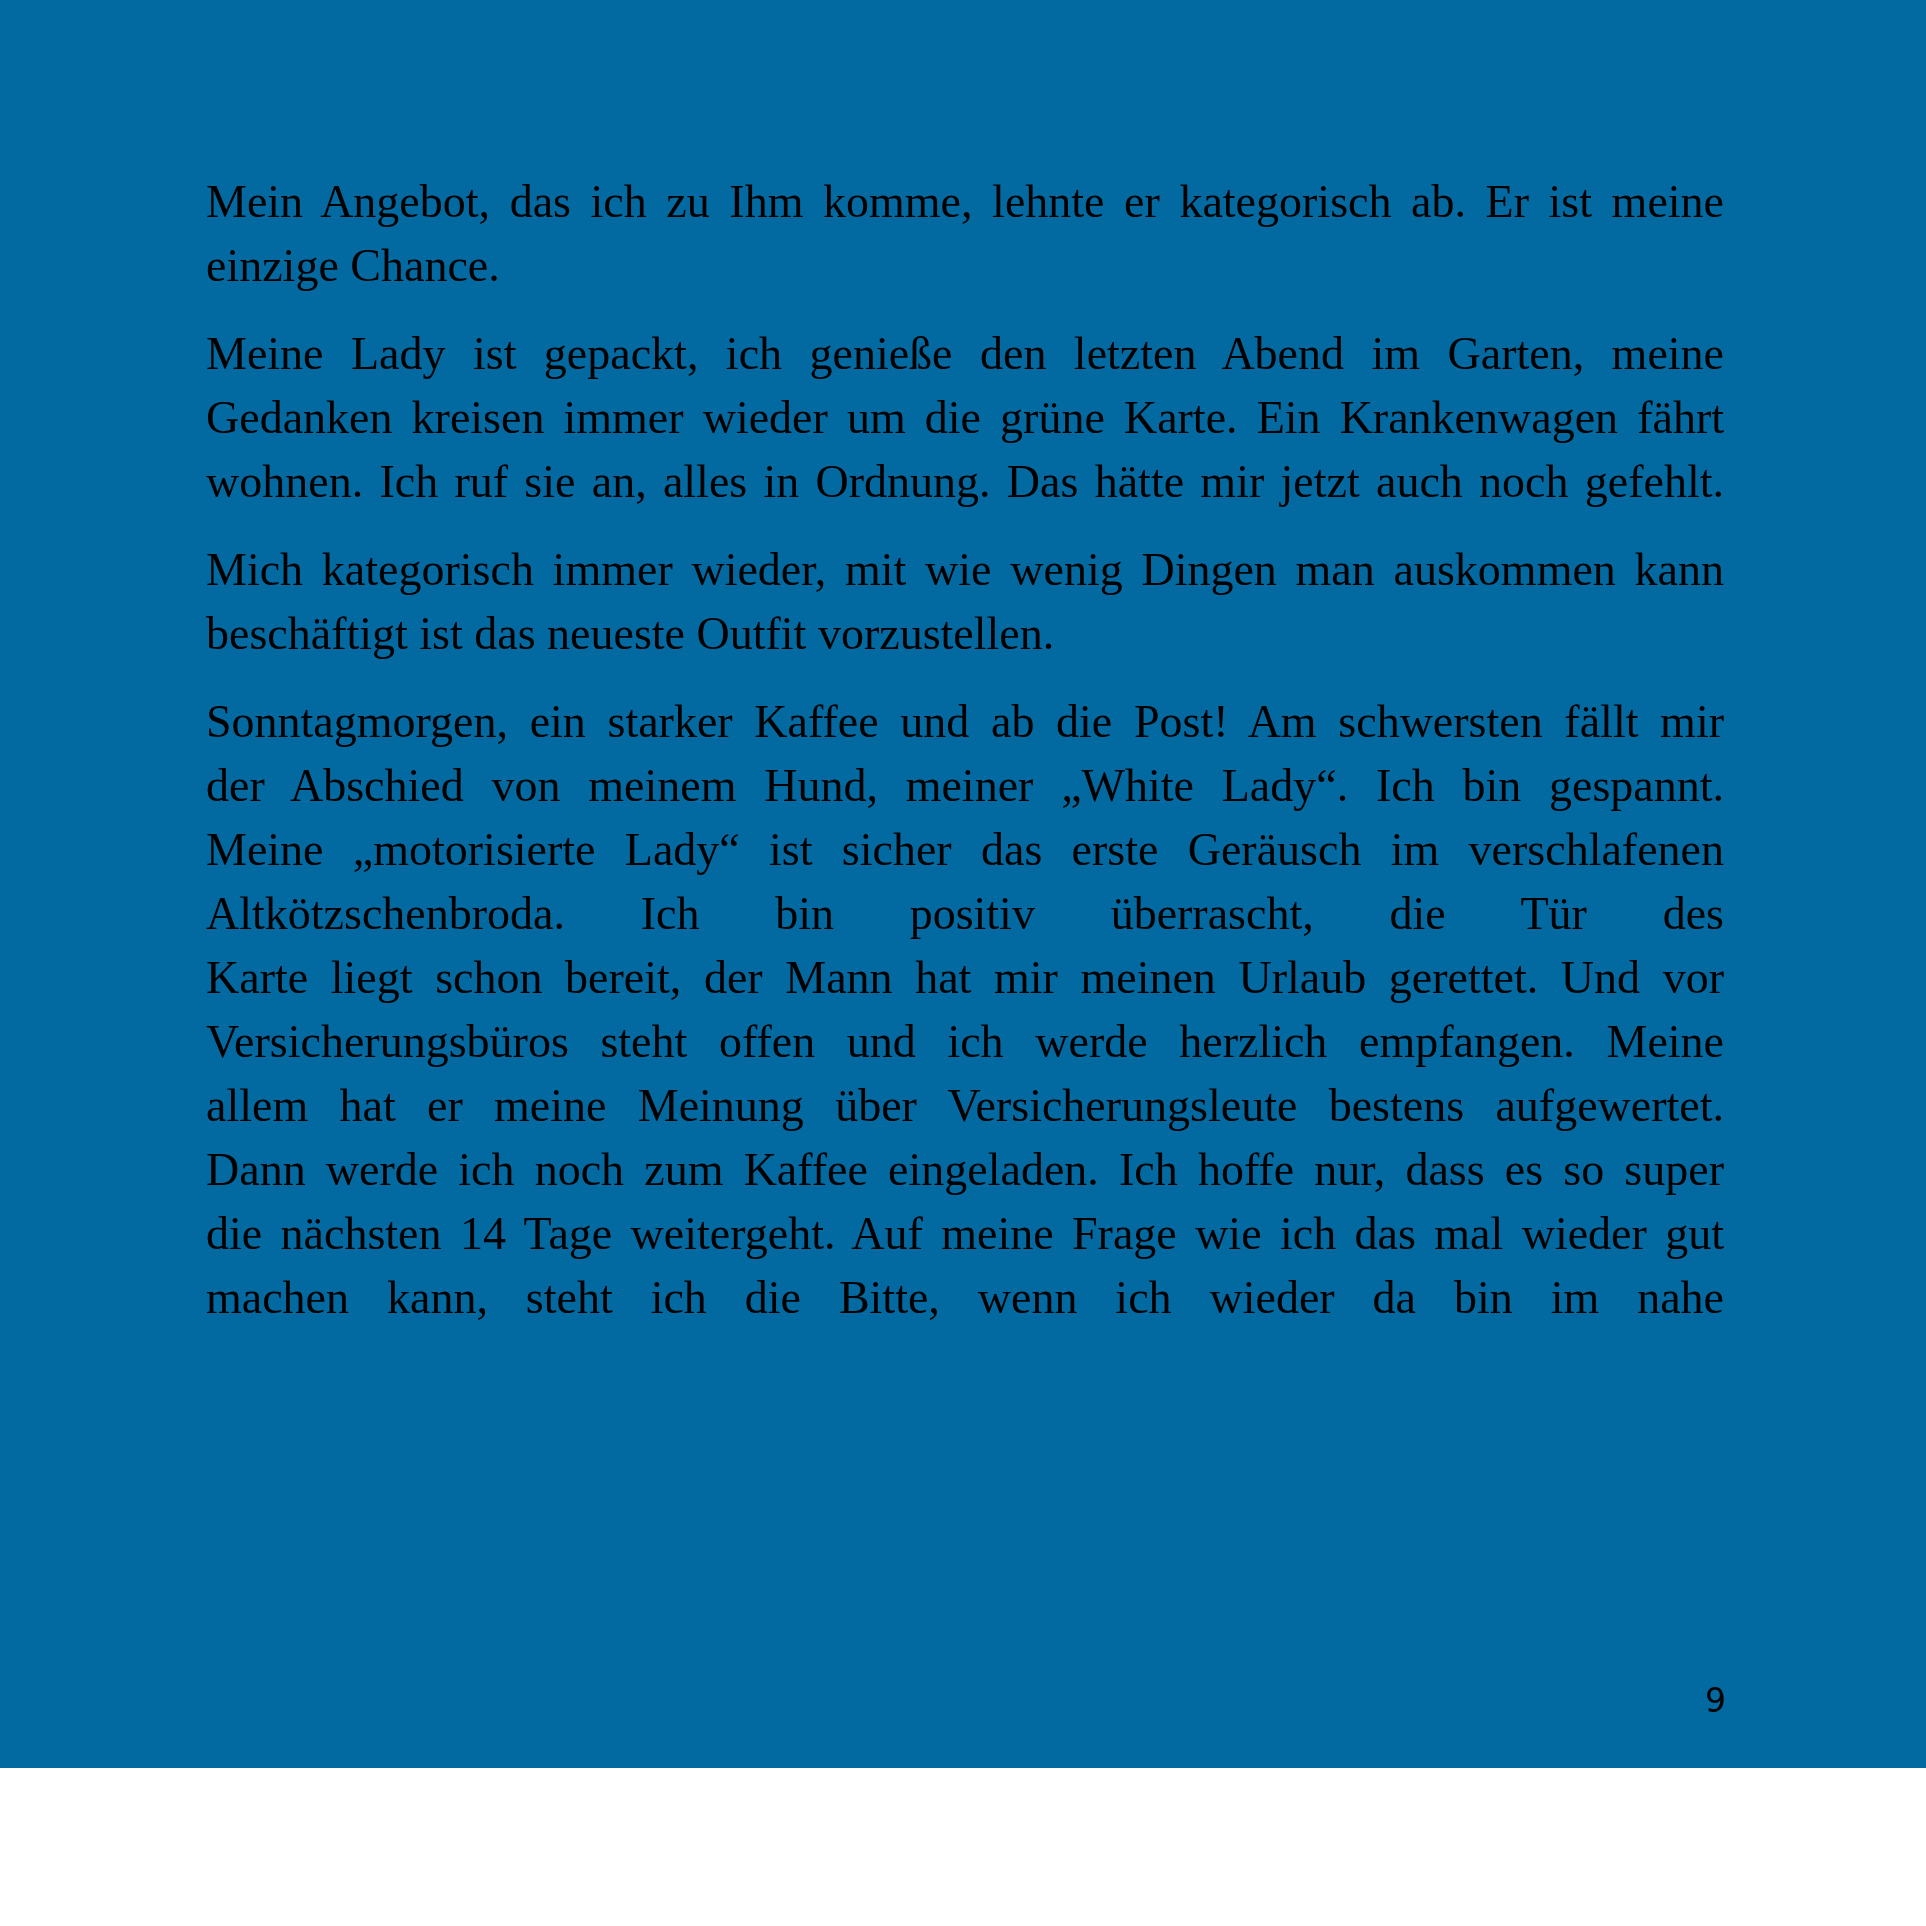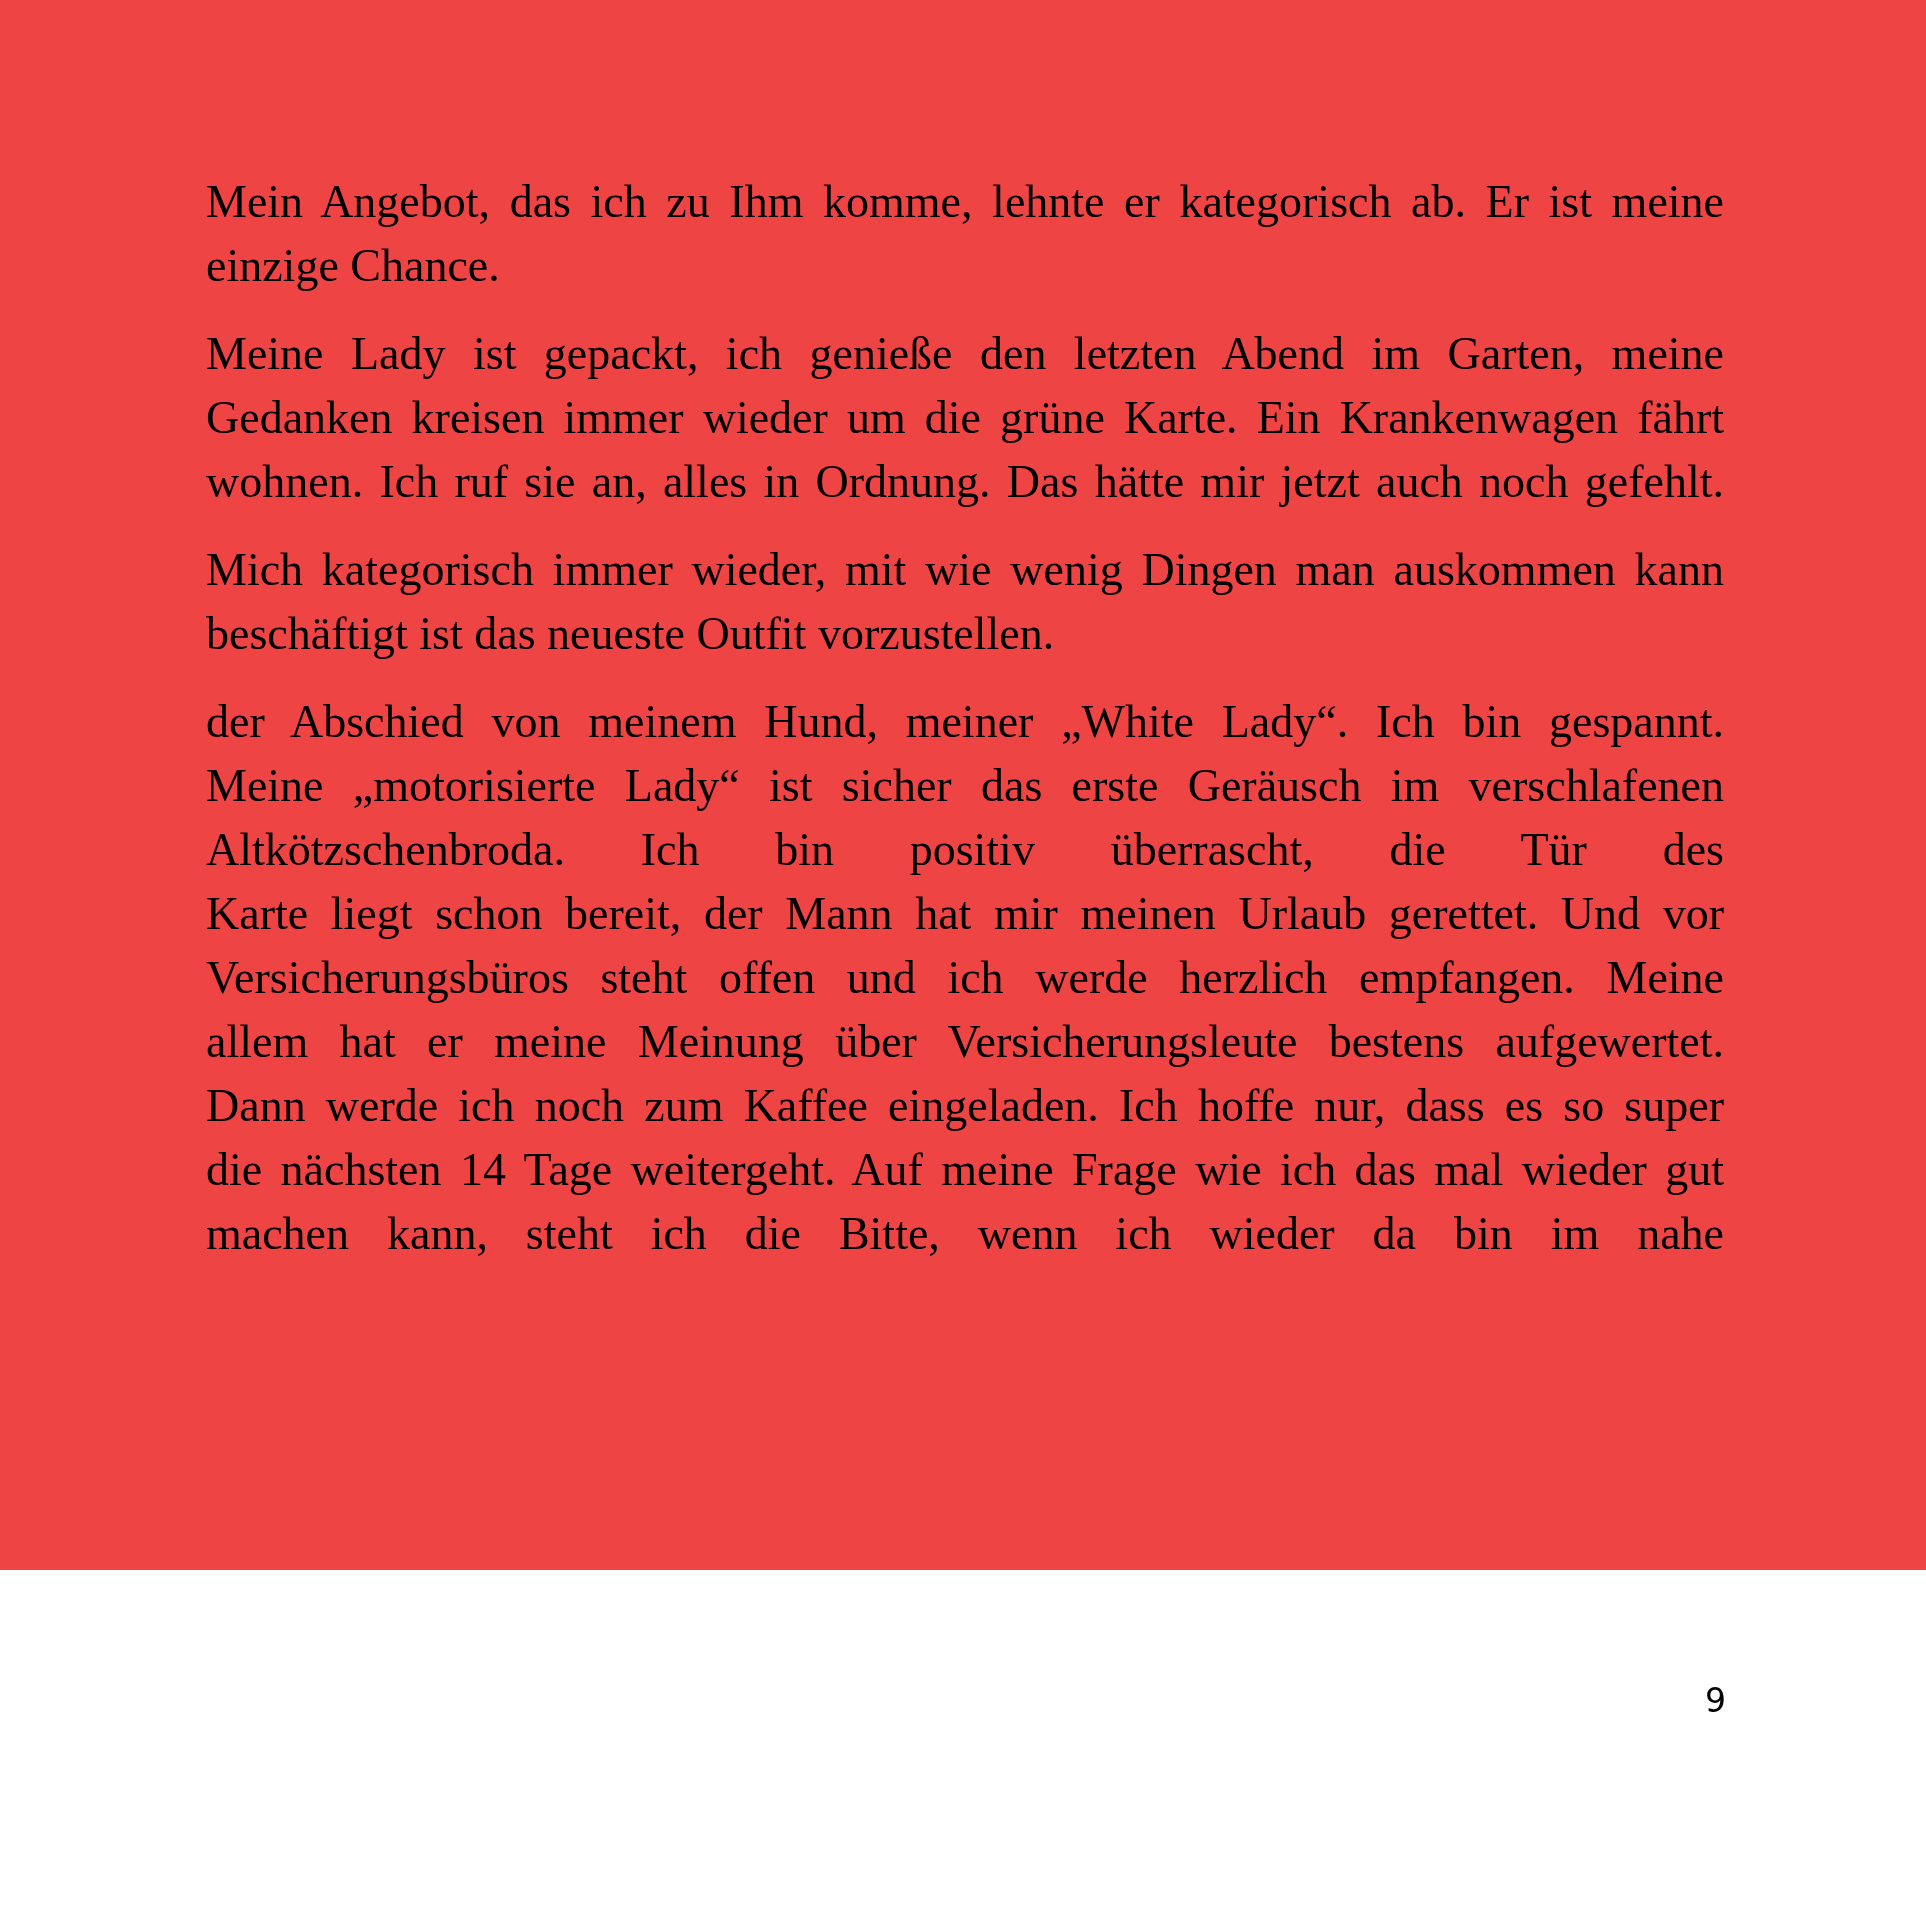--- a/index.html
+++ b/index.html
@@ -17,8 +17,8 @@
       position: absolute;
       left: 0; top: 0;
       width: 1926px;
-      height: 1570px;
-      background: #ef4444;
+      height: 1768px;
+      background: #0369a1;
     }
     .text-block {
       position: absolute;

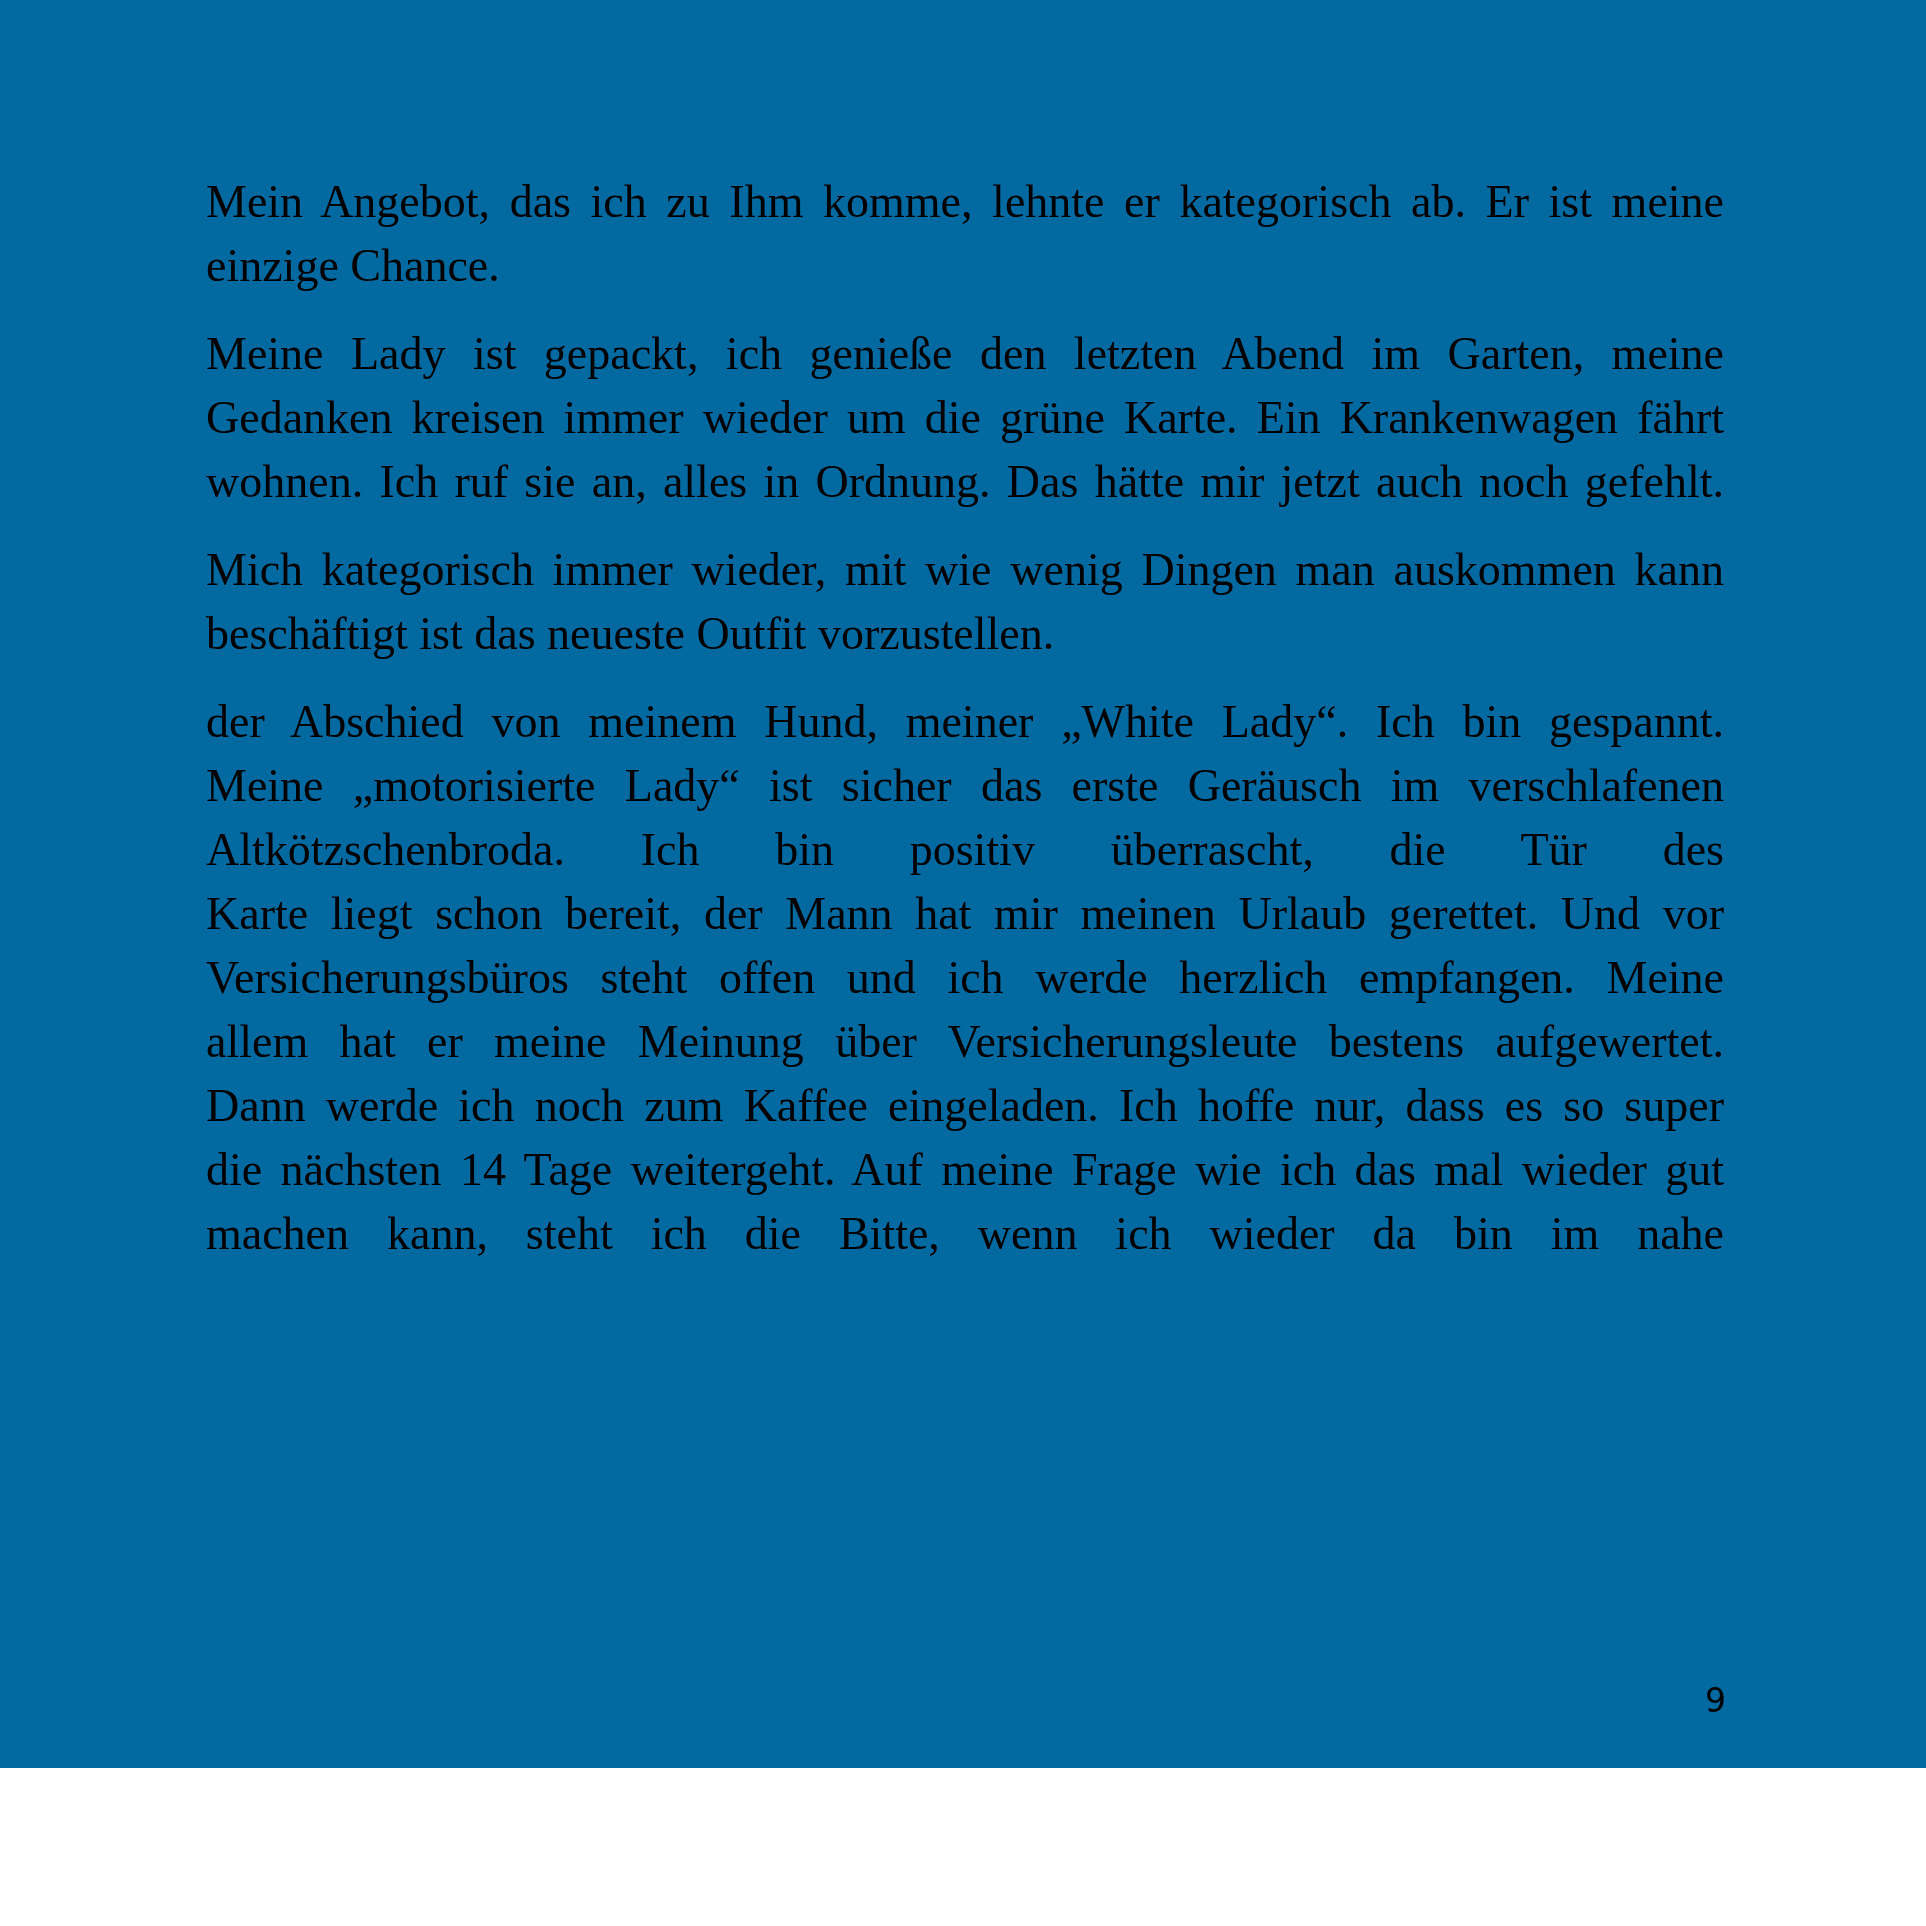--- a/index.html
+++ b/index.html
@@ -75,6 +75,7 @@
       <span class="line last">beschäftigt ist das neueste Outfit vorzustellen.</span>
     </p>
     <p class="para">
+      <span class="line">Sonntagmorgen, ein starker Kaffee und ab die Post! Am schwersten fällt mir</span>
       <span class="line">der Abschied von meinem Hund, meiner „White Lady“.  Ich bin gespannt.</span>
       <span class="line">Meine „motorisierte Lady“ ist sicher das erste Geräusch im verschlafenen</span>
       <span class="line">Altkötzschenbroda.   Ich bin positiv überrascht, die Tür des</span>

